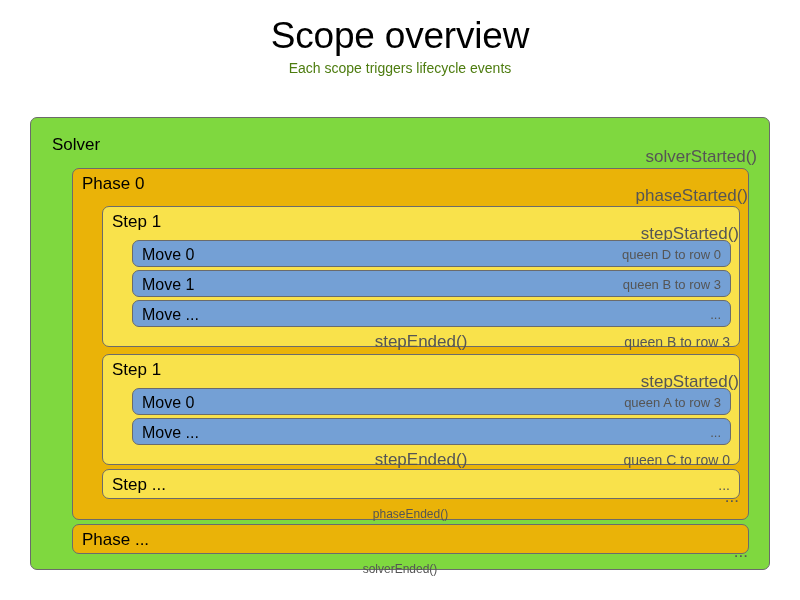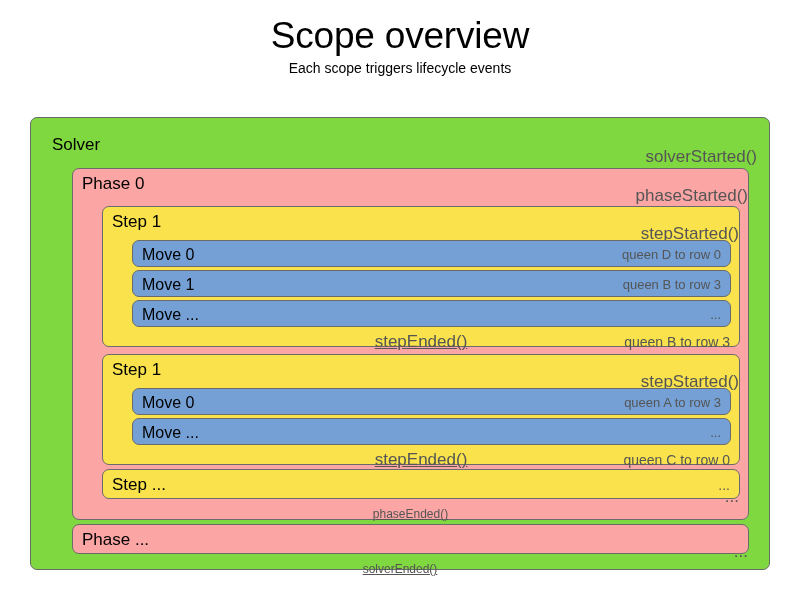--- a/index.html
+++ b/index.html
@@ -37,7 +37,7 @@
   .subtitle {
     font-size: 14px;
     font-weight: normal;
-    color: #000000;
+    color: #4d7c0f;
     margin-top: 4px;
   }
 

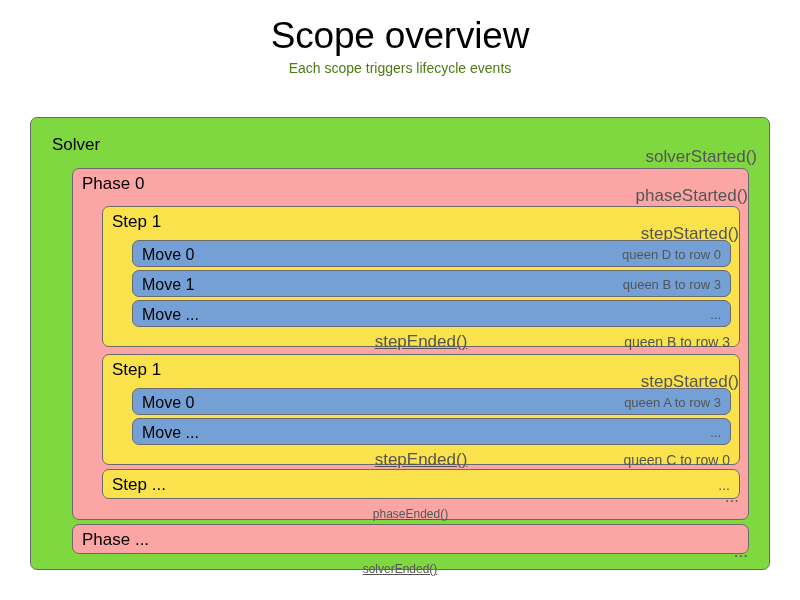--- a/index.html
+++ b/index.html
@@ -60,7 +60,7 @@
   }
 
   .phase {
-    background: #fca5a5;
+    background: #eab308;
     margin: 8px 8px 0 29px;
   }
   .phase0 {

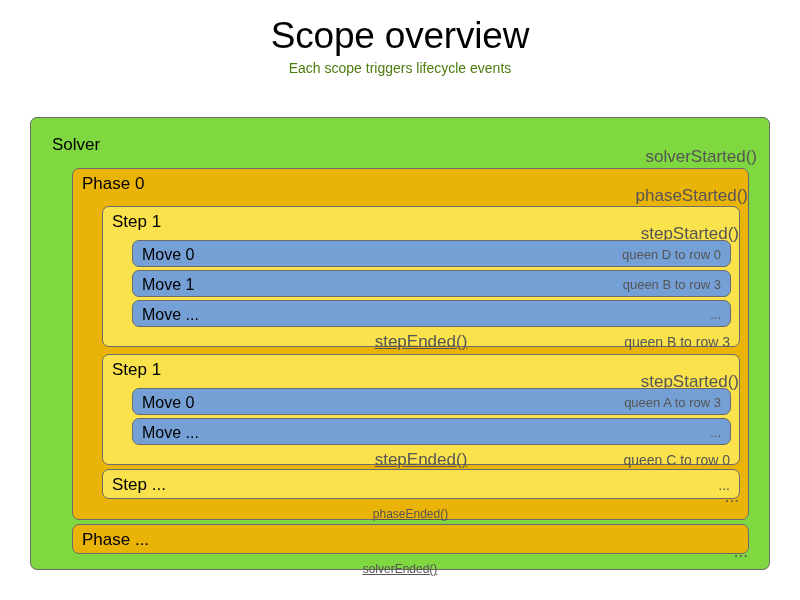--- a/index.html
+++ b/index.html
@@ -141,7 +141,6 @@
     font-size: 17px;
     color: #555555;
     white-space: nowrap;
-    text-decoration: underline;
   }
   .event-row .right {
     position: absolute;

